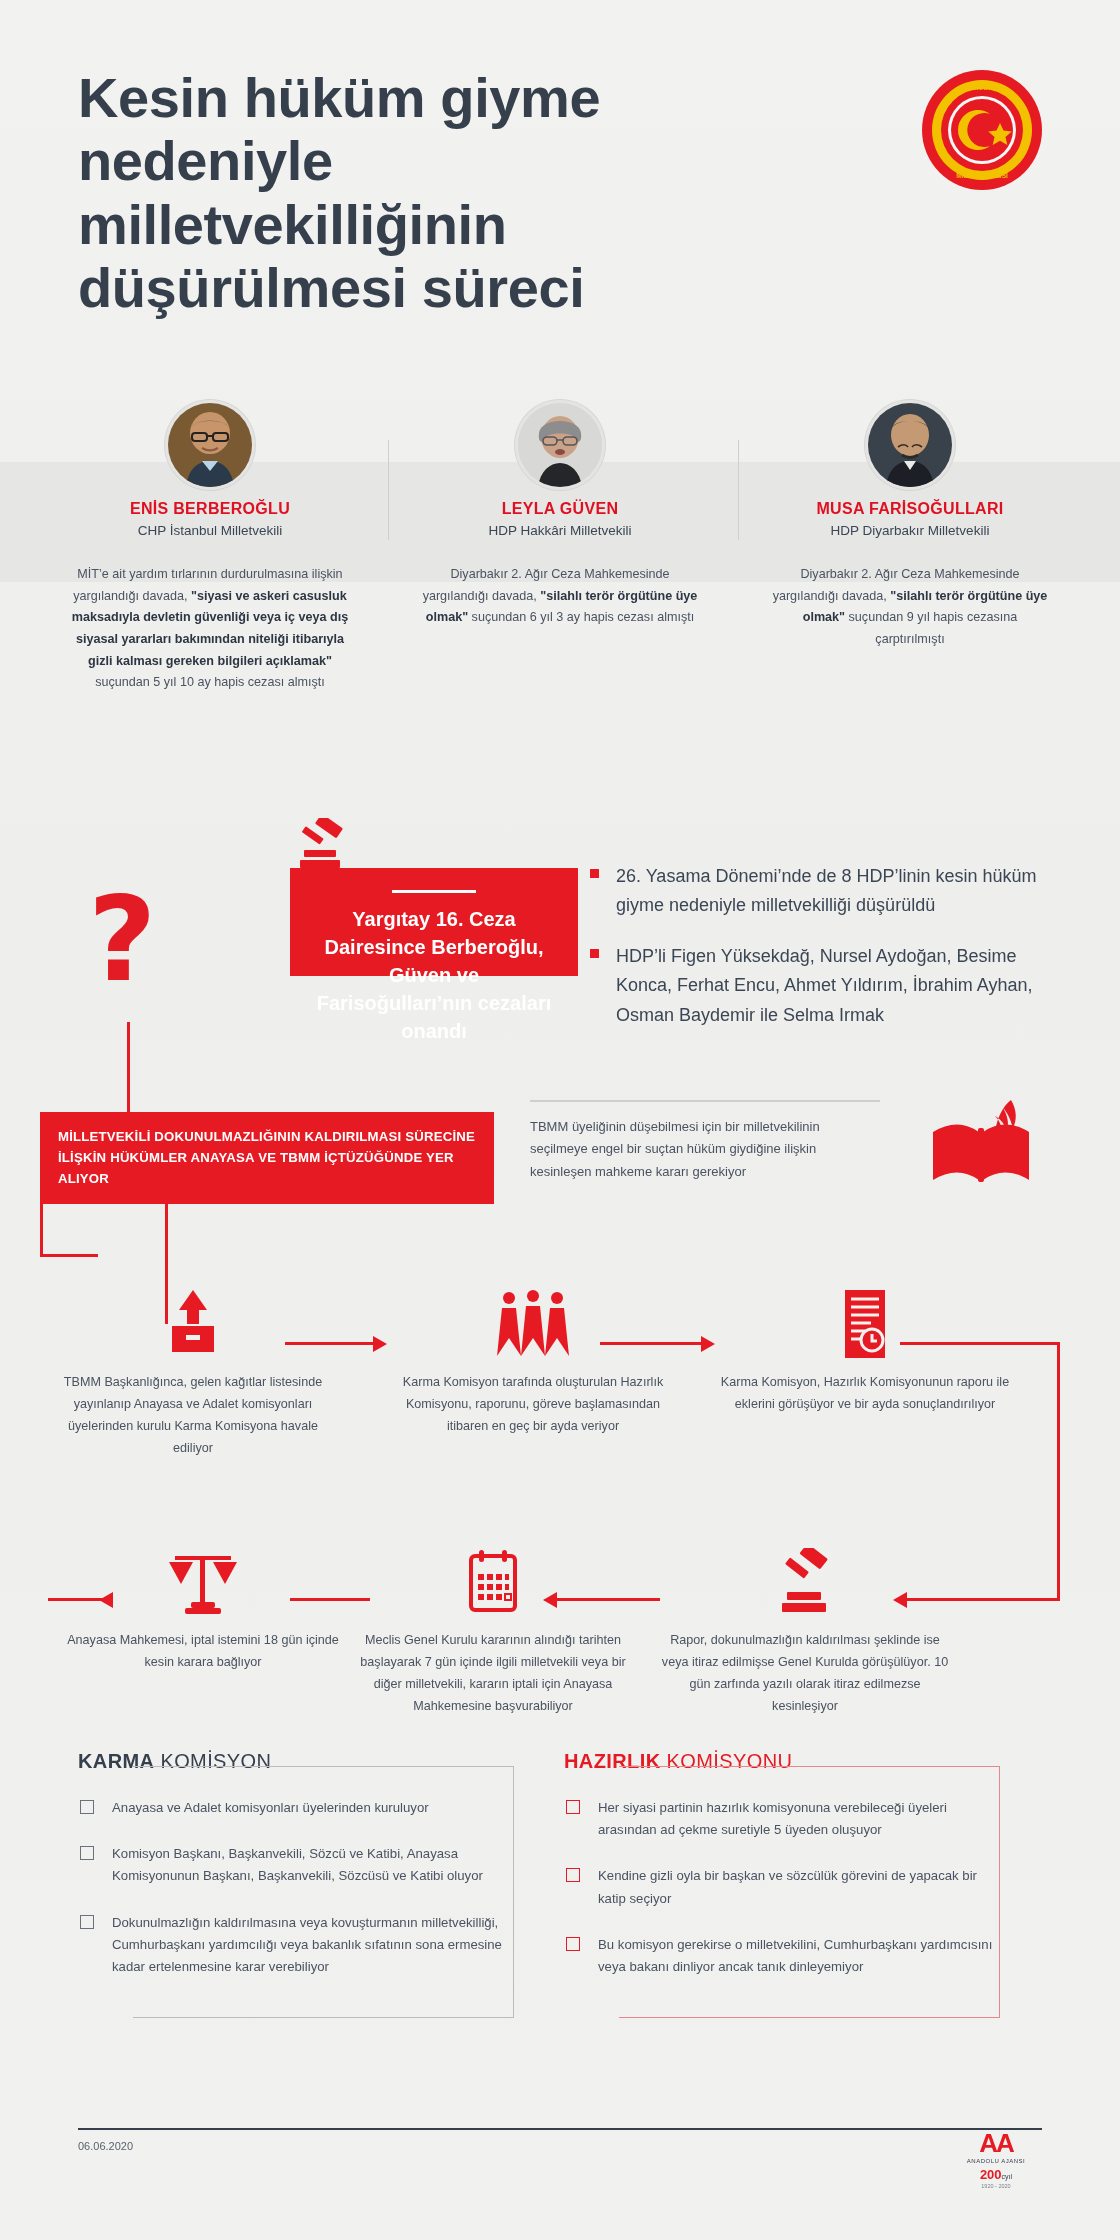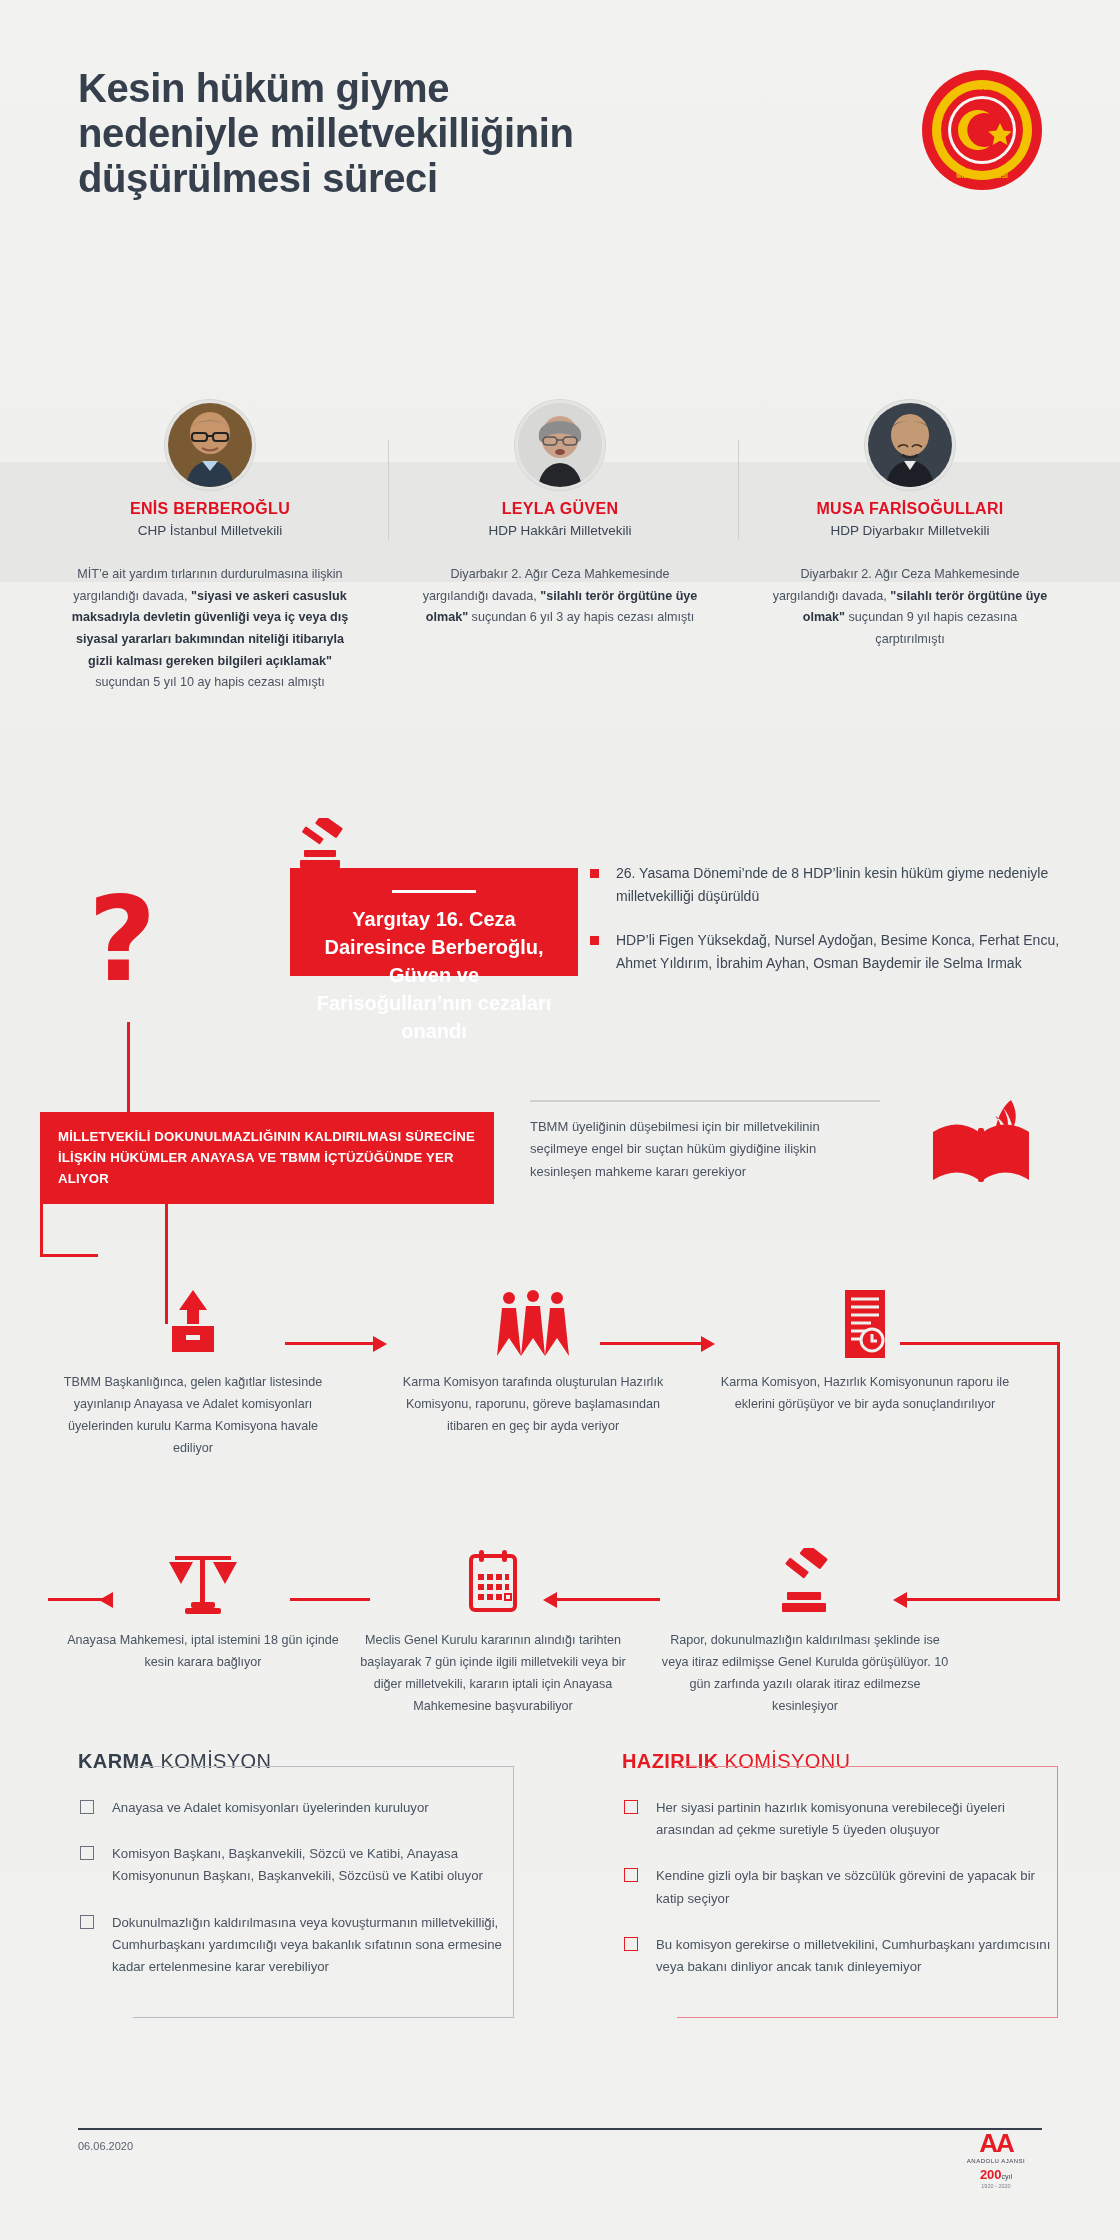--- a/index.html
+++ b/index.html
@@ -21,7 +21,7 @@
   .header{ position:absolute; left:0; top:0; width:1120px; height:380px; }
   .title{
     position:absolute; left:78px; top:66px; width:600px;
-    font-size:40px; line-height:1.13; font-weight:bold;
+    font-size:56px; line-height:1.13; font-weight:bold;
     color:#36404d; letter-spacing:-0.4px;
   }
   .subtitle{

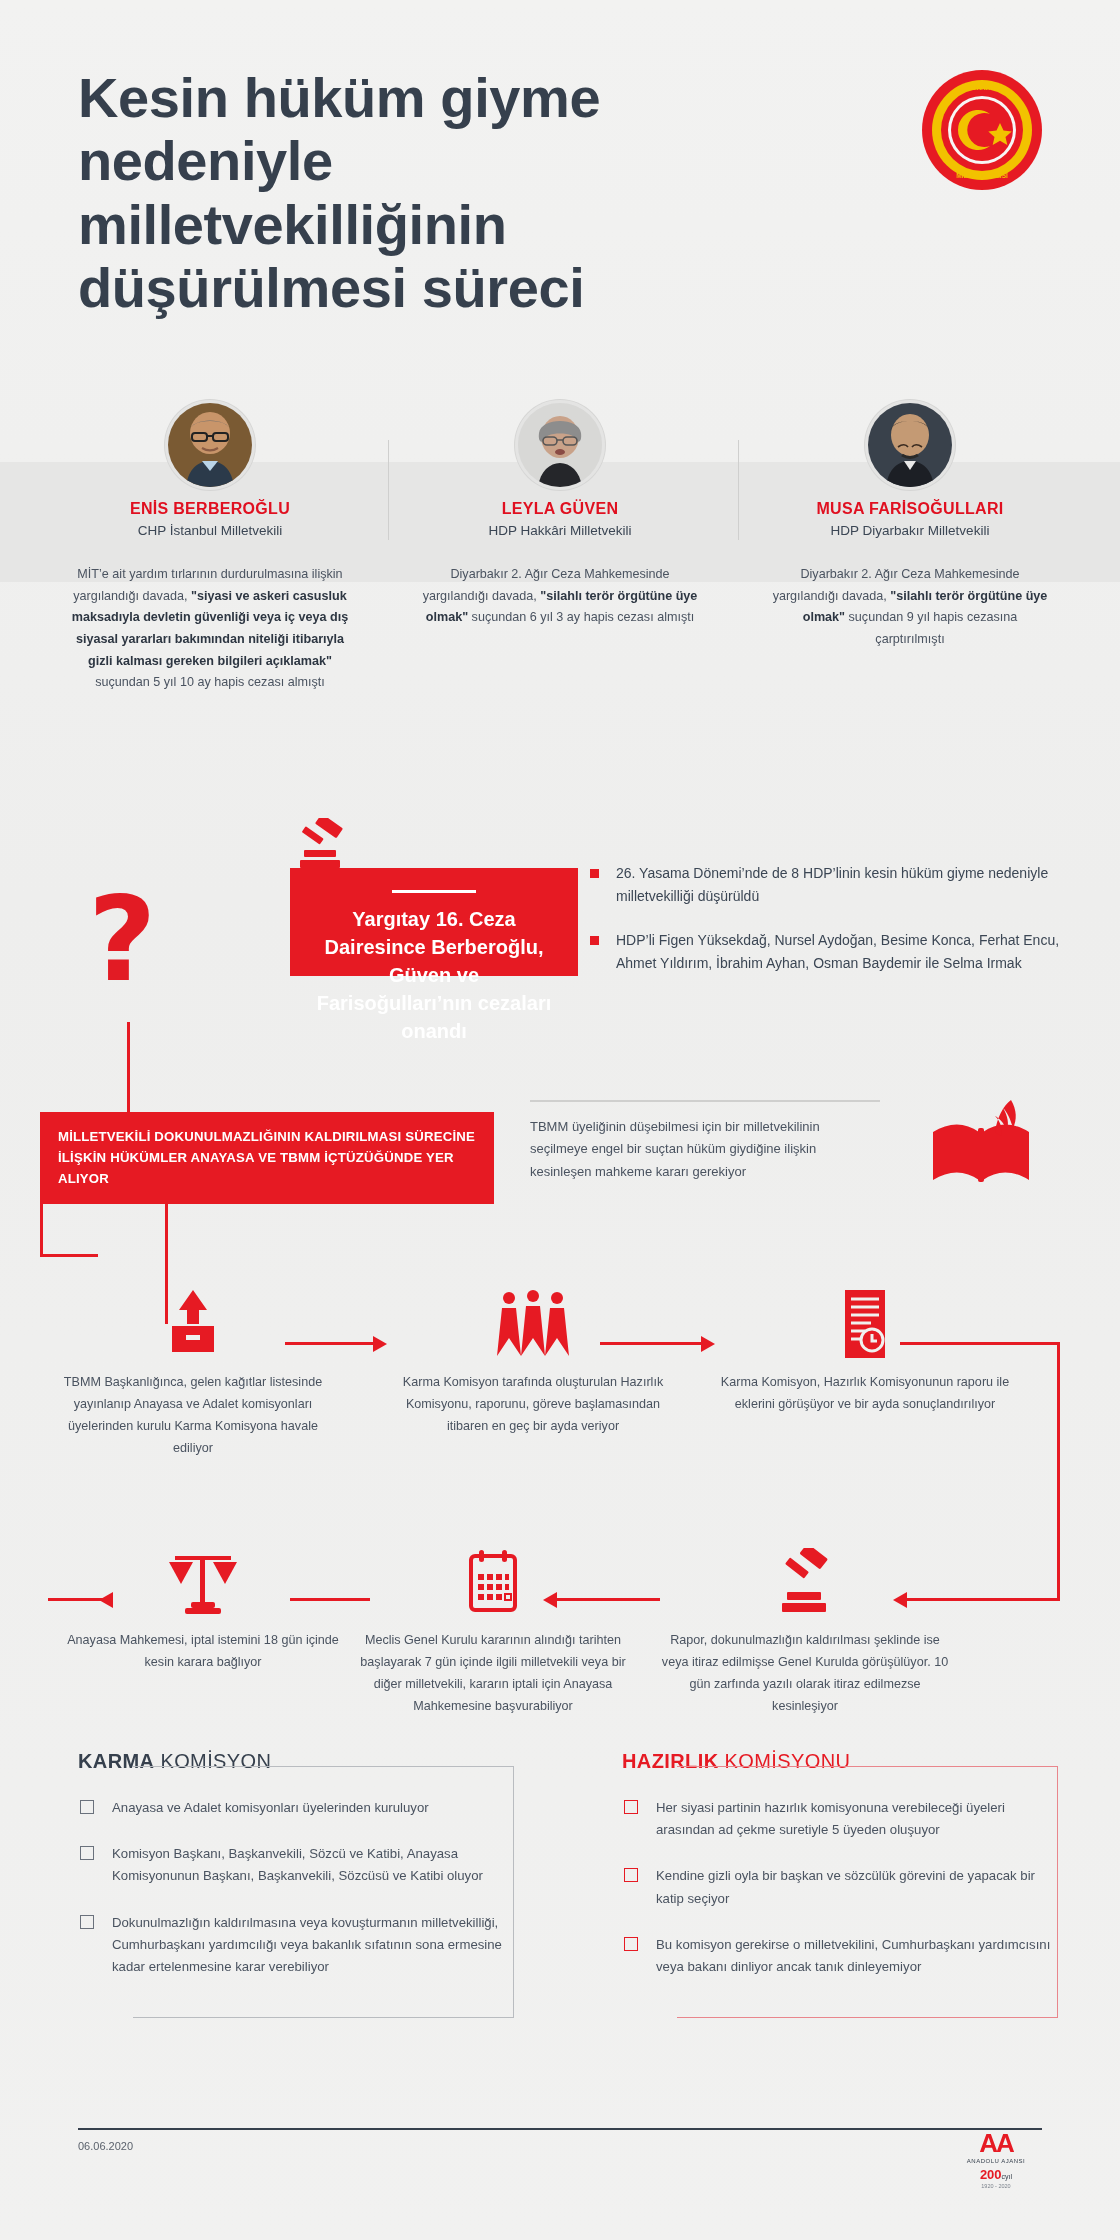--- a/index.html
+++ b/index.html
@@ -82,7 +82,7 @@
   .redbox1 .txt{ font-size:20px; line-height:1.4; font-weight:bold; }
   .bullets-right{ position:absolute; left:590px; top:862px; width:470px; }
   .bli{ position:relative; padding-left:26px; margin-bottom:22px;
-        font-size:14px; line-height:1.62; color:#3b4654; }
+        font-size:18px; line-height:1.62; color:#3b4654; }
   .bli::before{
     content:""; position:absolute; left:0; top:7px;
     width:9px; height:9px; background:#e61a23;

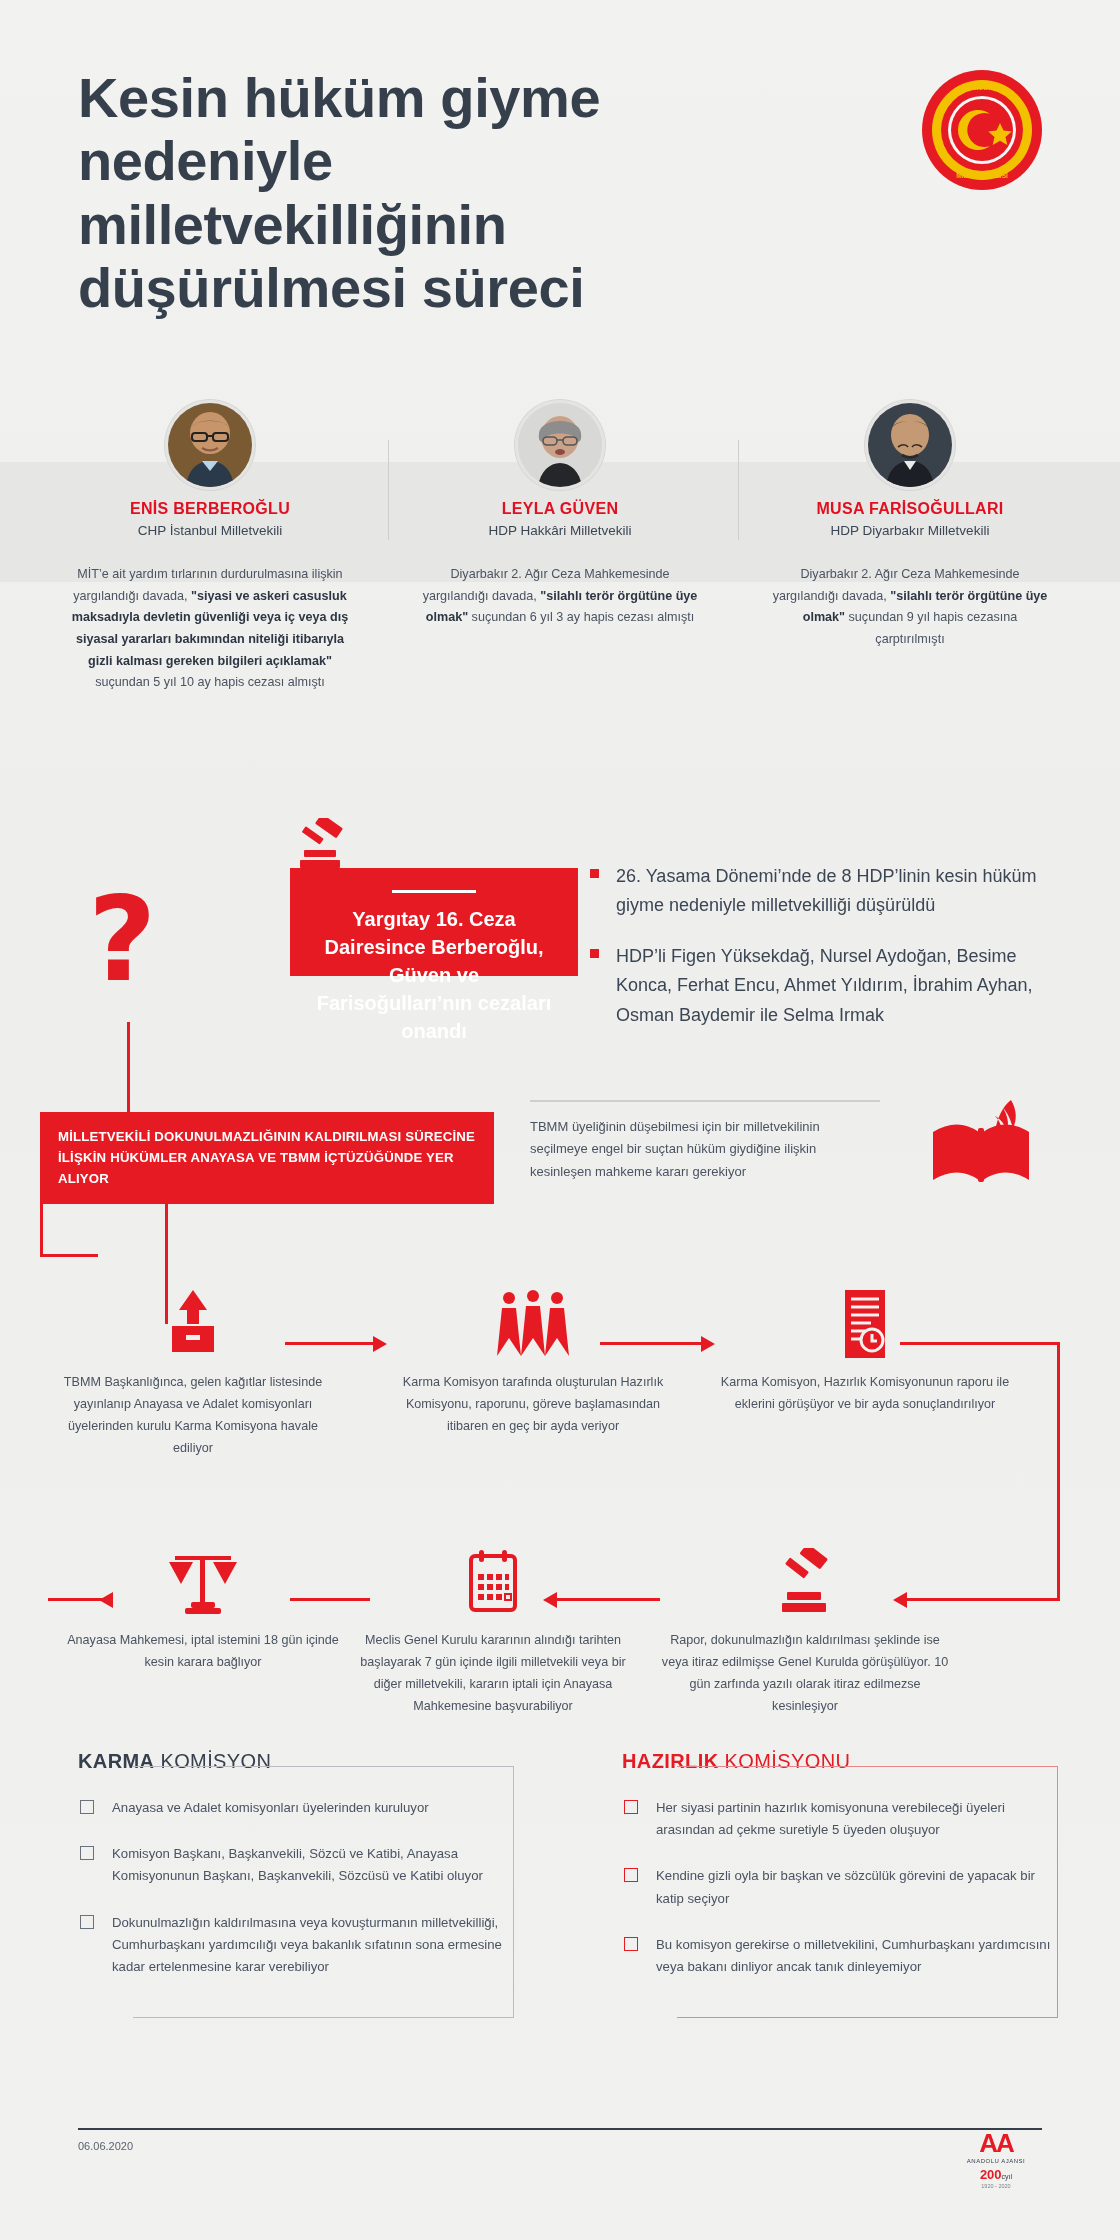--- a/index.html
+++ b/index.html
@@ -118,7 +118,7 @@
   .cols{ position:absolute; left:0; top:1750px; width:1120px; }
   .col{ position:absolute; width:440px; }
   .colA{ left:78px; }
-  .colB{ left:622px; }
+  .colB{ left:564px; }
   .colhead{ font-size:20px; letter-spacing:.4px; margin-bottom:24px; }
   .colhead b{ font-weight:bold; }
   .colA .colhead{ color:#36404d; }

